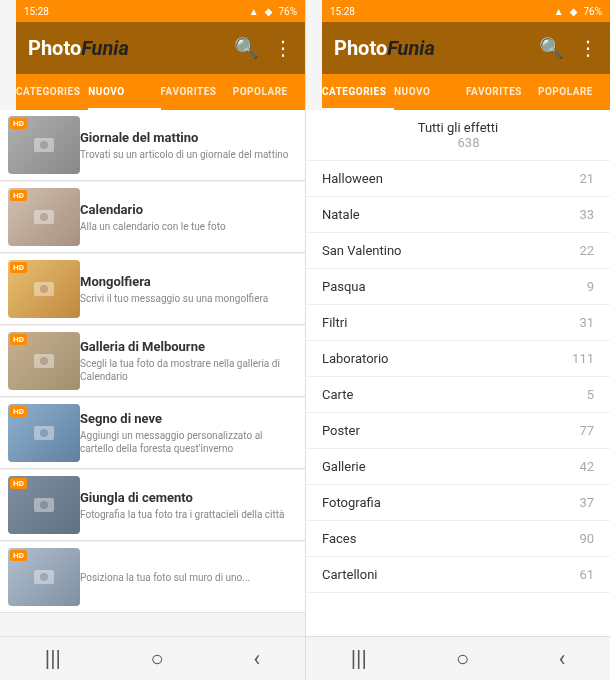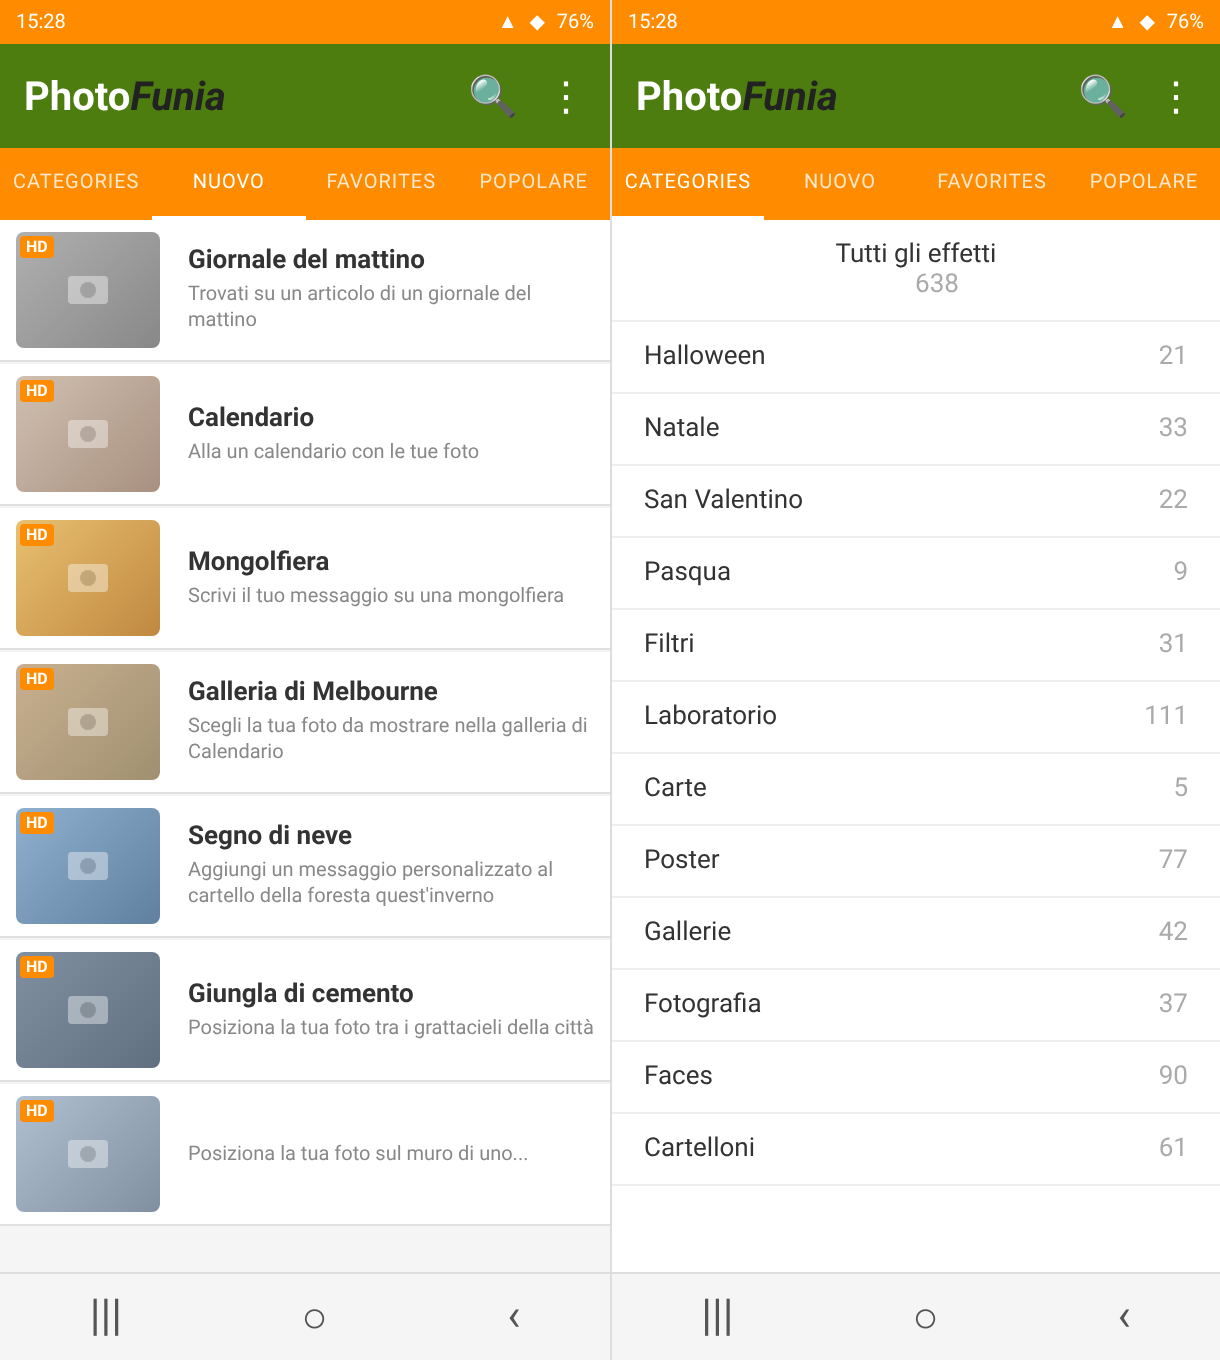--- a/index.html
+++ b/index.html
@@ -191,6 +191,7 @@
       background: #FF8C00;
       display: flex;
       flex-direction: column;
+      margin-left: 16px;
     }
     .status-row {
       height: 22px;

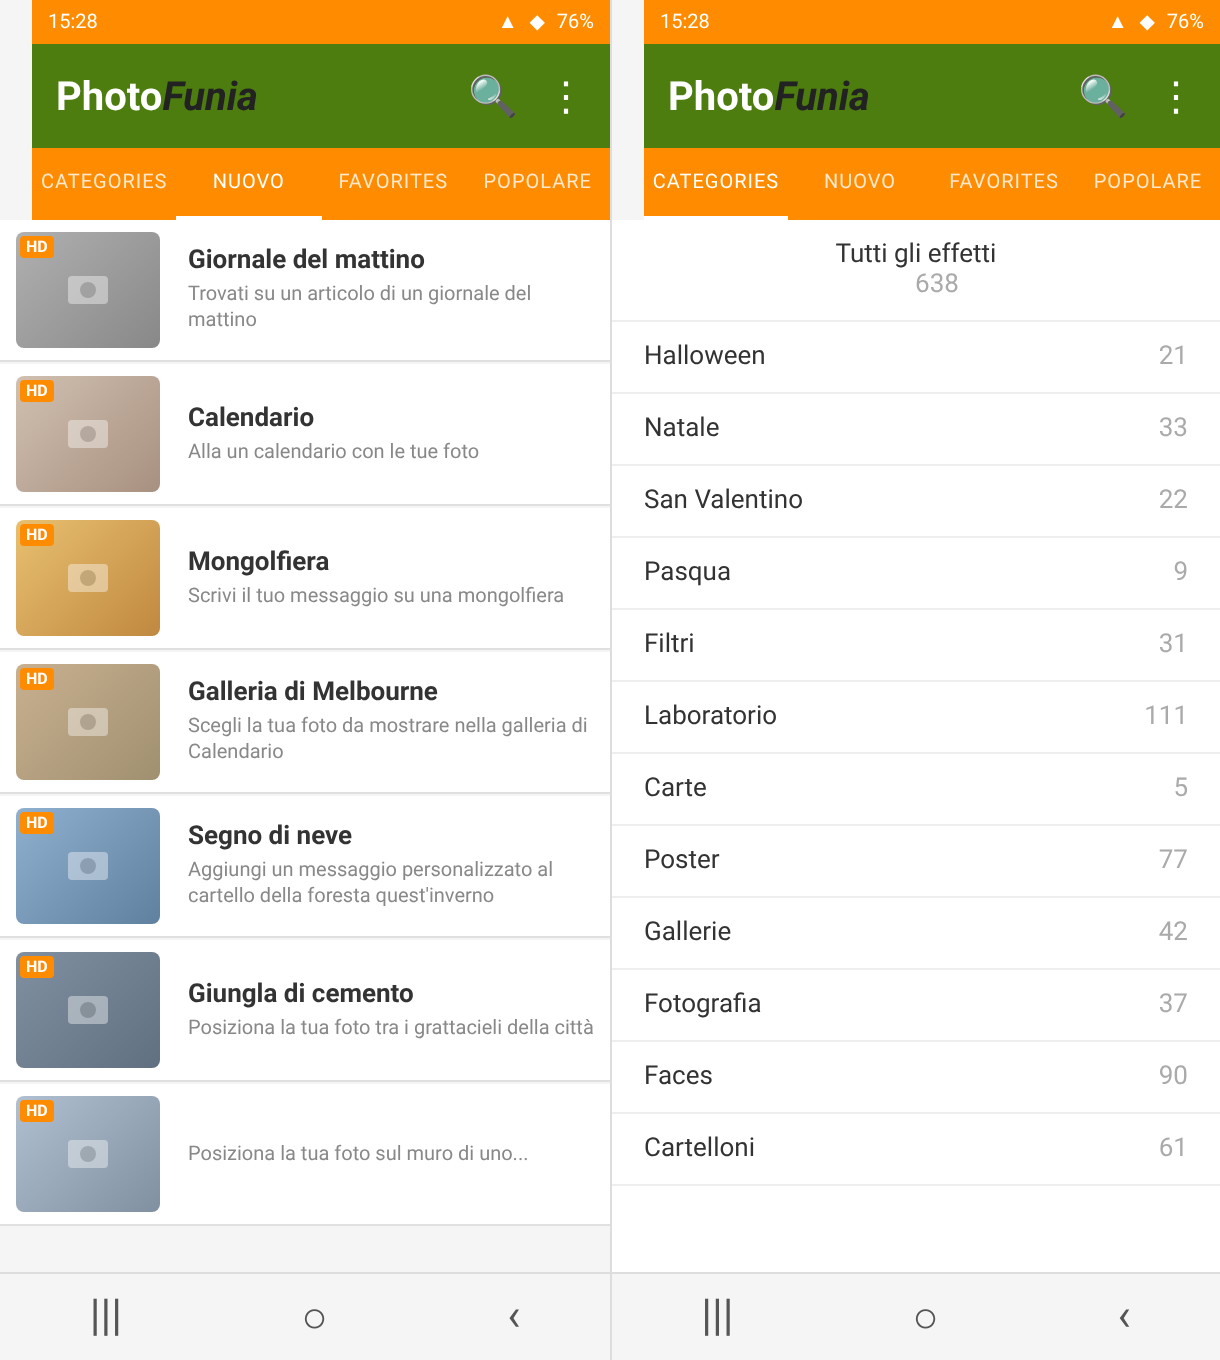--- a/index.html
+++ b/index.html
@@ -14,7 +14,7 @@
 
     
     .header {
-      background: #4d7c0f;
+      background: #a16207;
       height: 52px;
       display: flex;
       align-items: center;

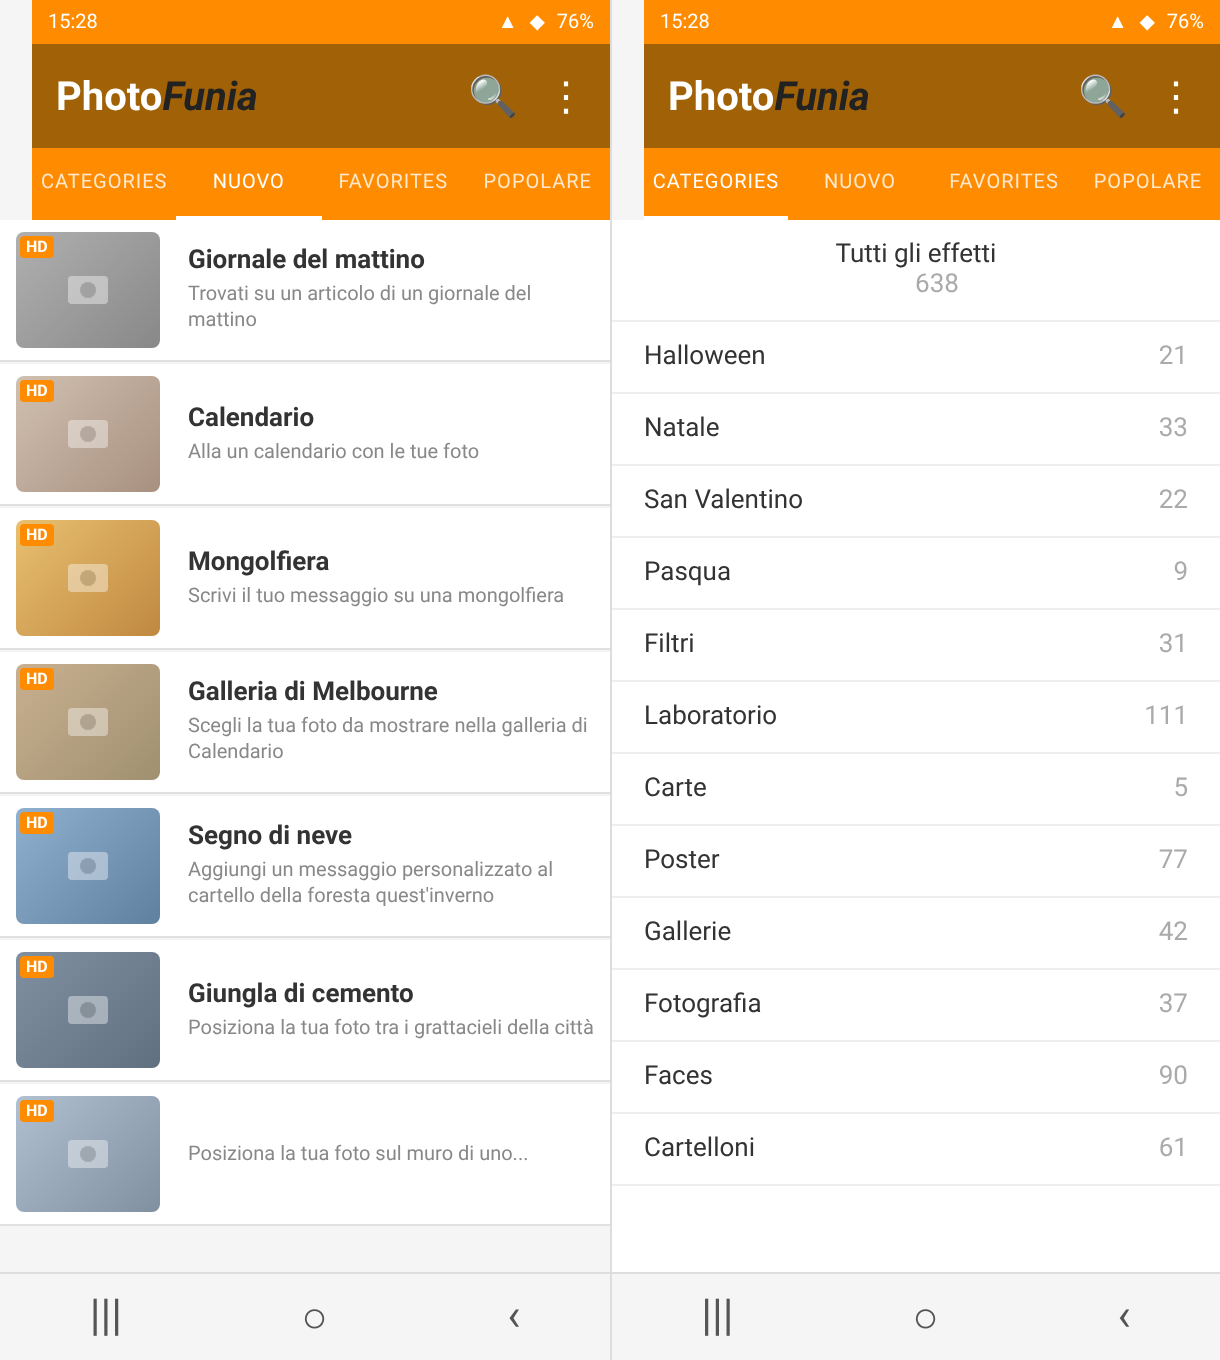--- a/index.html
+++ b/index.html
@@ -48,10 +48,10 @@
       flex: 1;
       display: flex;
       align-items: center;
-      justify-content: center;
+      justify-content: flex-start;
       font-size: 10px;
       color: rgba(255,255,255,0.8);
-      font-weight: 400;
+      font-weight: 700;
       letter-spacing: 0.5px;
       cursor: pointer;
       border-bottom: 2px solid transparent;

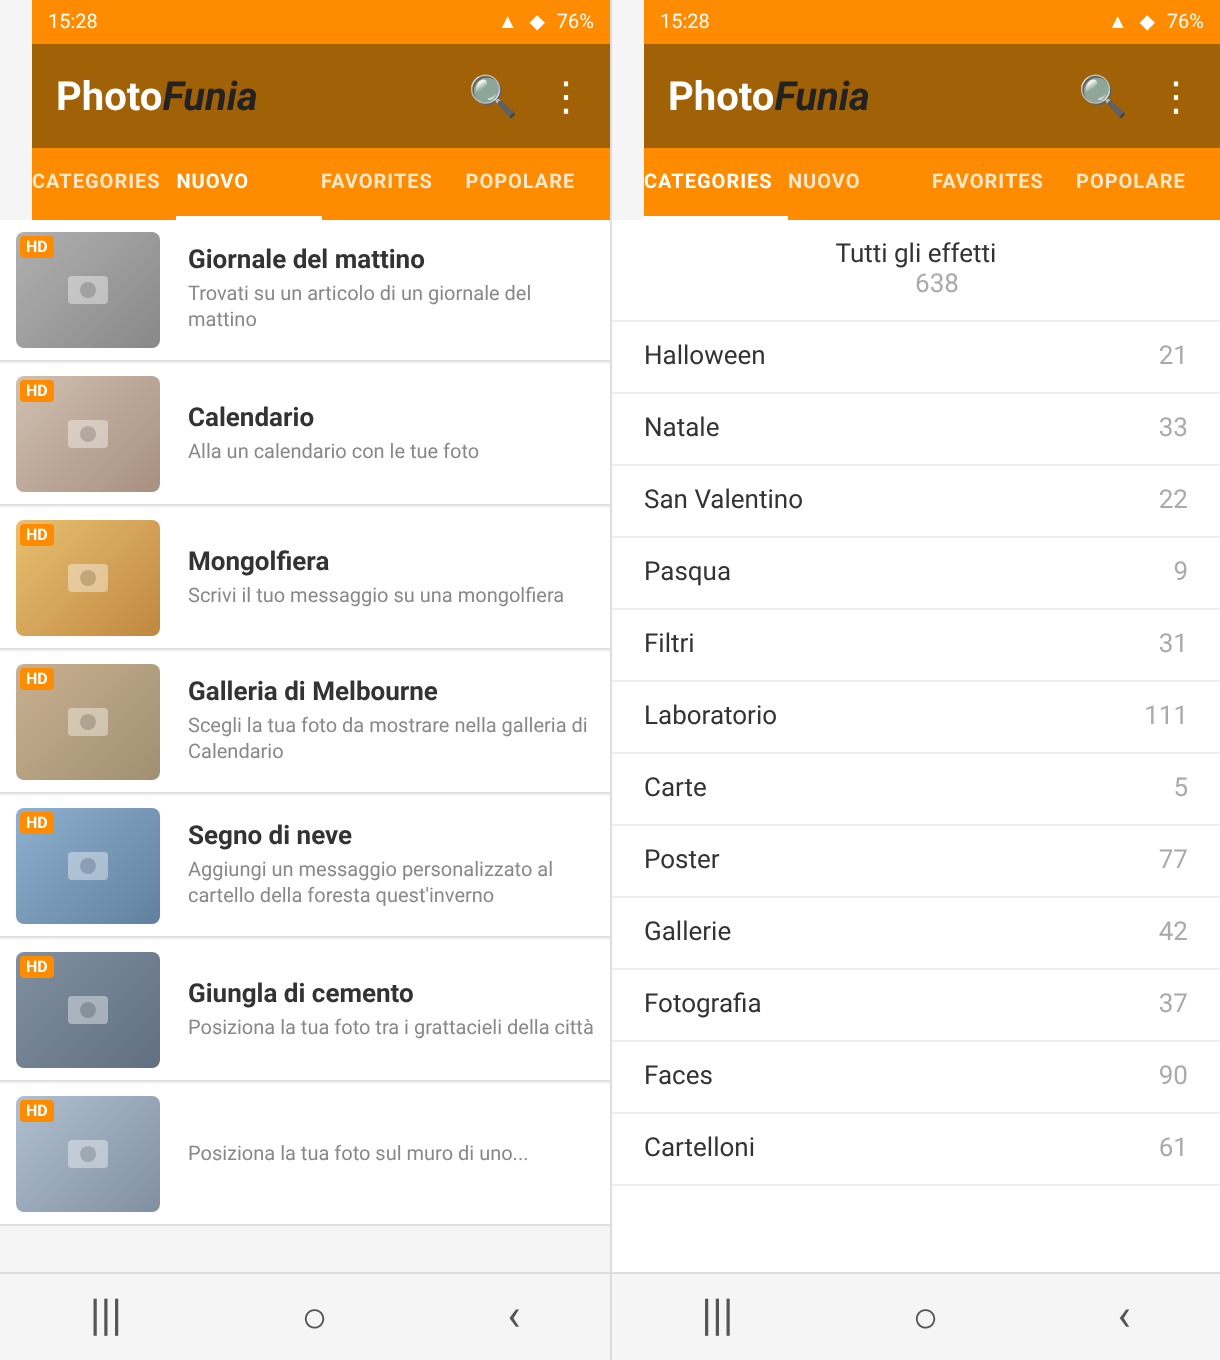--- a/index.html
+++ b/index.html
@@ -101,7 +101,7 @@
     }
     .item-text {
       flex: 1;
-      padding-left: 14px;
+      padding-left: 0;
     }
     .item-title {
       font-size: 13px;

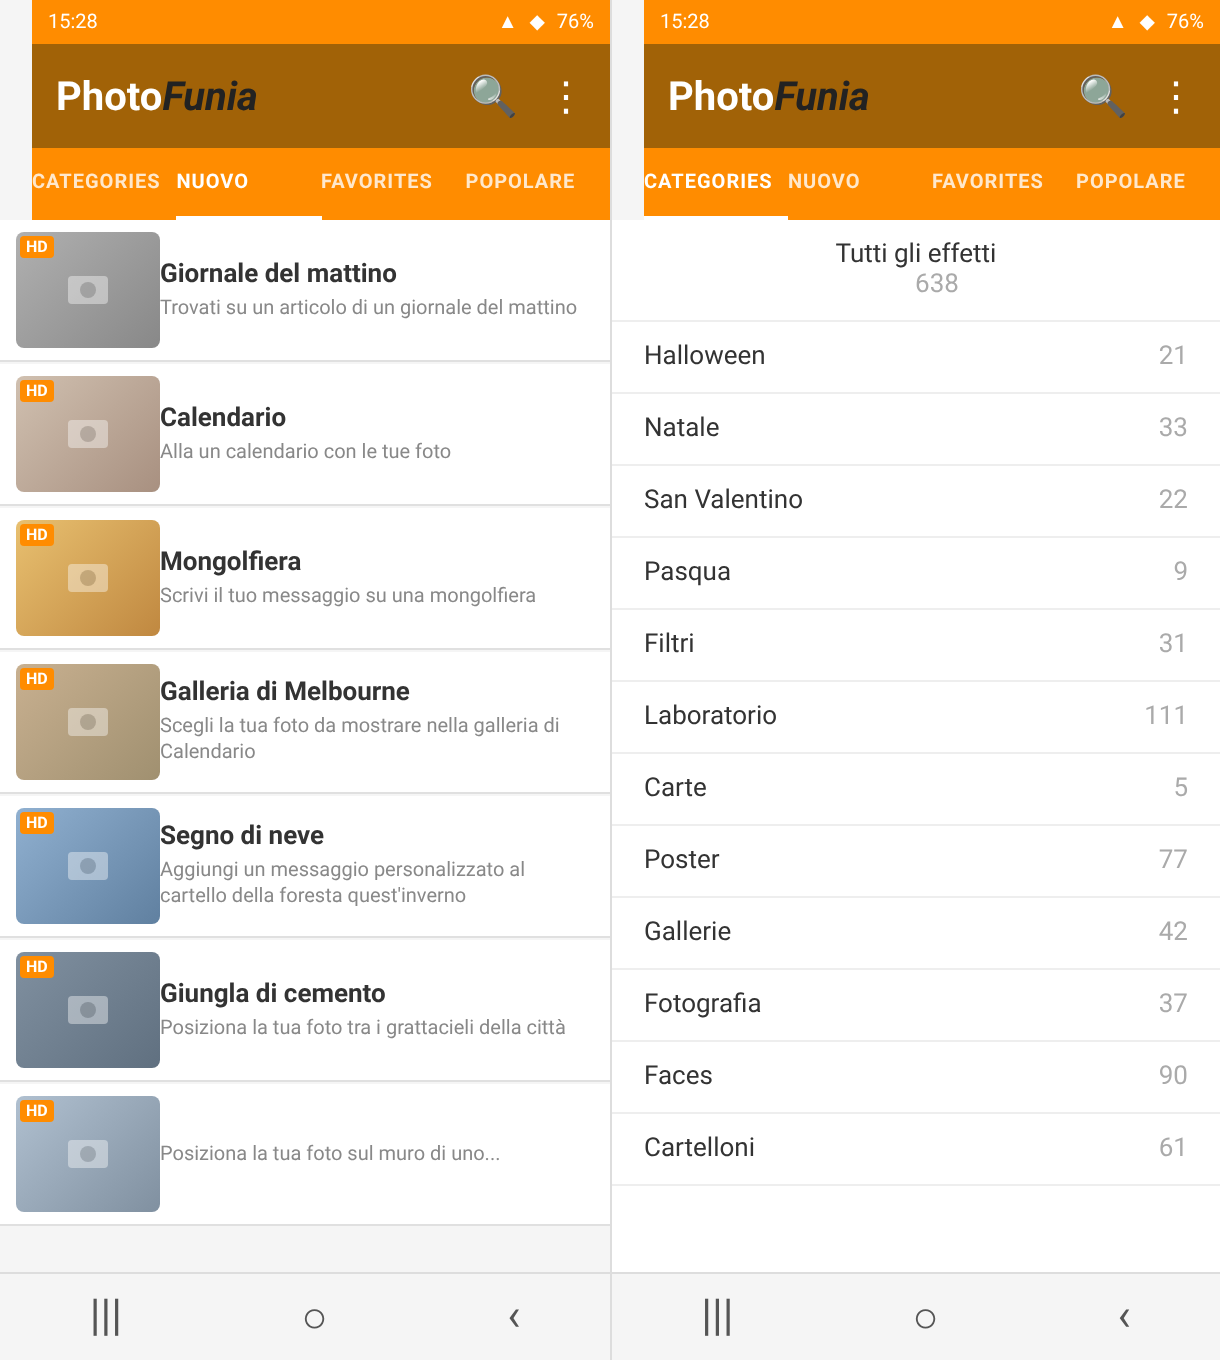--- a/index.html
+++ b/index.html
@@ -331,7 +331,7 @@
     </div>
     <div class="item-text">
       <div class="item-title">Giungla di cemento</div>
-      <div class="item-desc">Posiziona la tua foto tra i grattacieli della città</div>
+      <div class="item-desc">Fotografia la tua foto tra i grattacieli della città</div>
     </div>
   </div>
       <div class="list-item">

